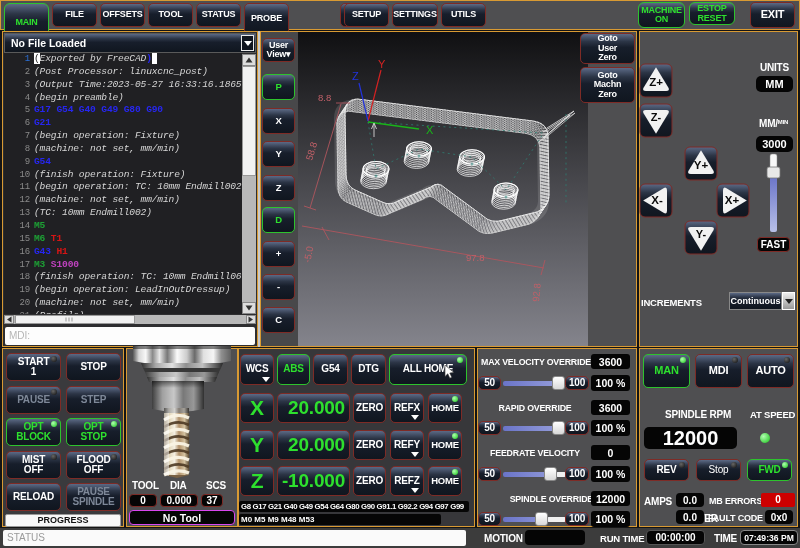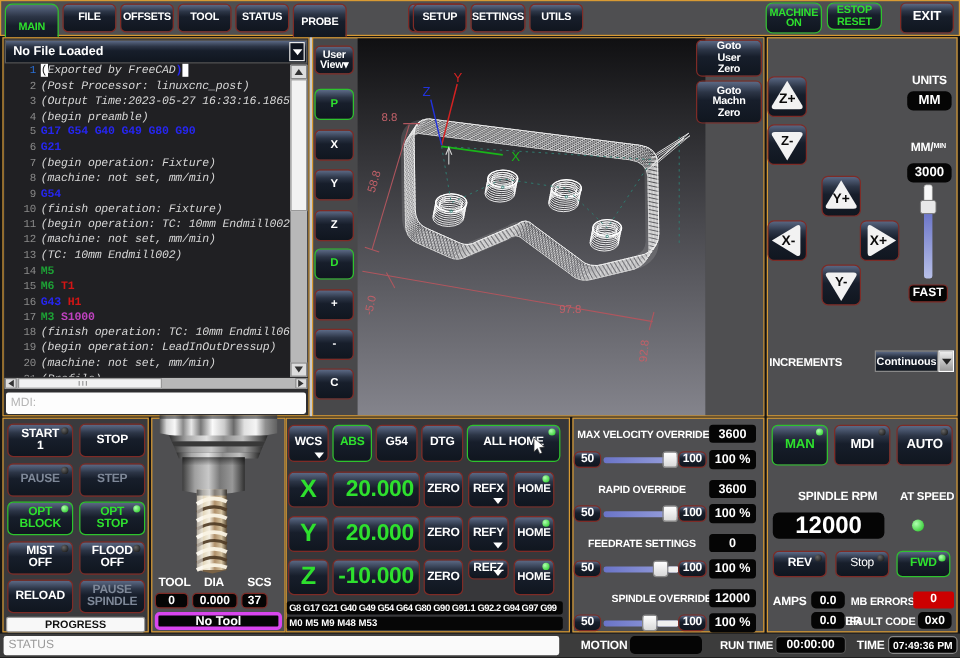--- a/index.html
+++ b/index.html
@@ -378,7 +378,7 @@
 <div class="ab" style="left:552px;top:421px;width:13px;height:14px;border-radius:3px;background:linear-gradient(180deg,#fff,#d8d8d8);border:1px solid #888;"></div>
 <div class="btn" style="left:565px;top:421px;width:24px;height:14px;">100</div>
 <div class="blk" style="left:591px;top:420px;width:39px;height:16px;font-size:10.5px;border-radius:3px;">100 %</div>
-<div class="lbl" style="left:481px;top:448px;width:108px;text-align:center;font-size:8.8px;">FEEDRATE SETTINGS</div>
+<div class="lbl" style="left:481px;top:448px;width:108px;text-align:center;font-size:8.8px;">FEEDRATE VELOCITY</div>
 <div class="blk" style="left:591px;top:445px;width:39px;height:15px;font-size:10.5px;border-radius:3px;">0</div>
 <div class="btn" style="left:478px;top:467px;width:23px;height:14px;">50</div>
 <div class="ab" style="left:503px;top:471.5px;width:63px;height:5px;border-radius:2px;background:linear-gradient(90deg,#6a74c8,#9aa2dc);"></div>

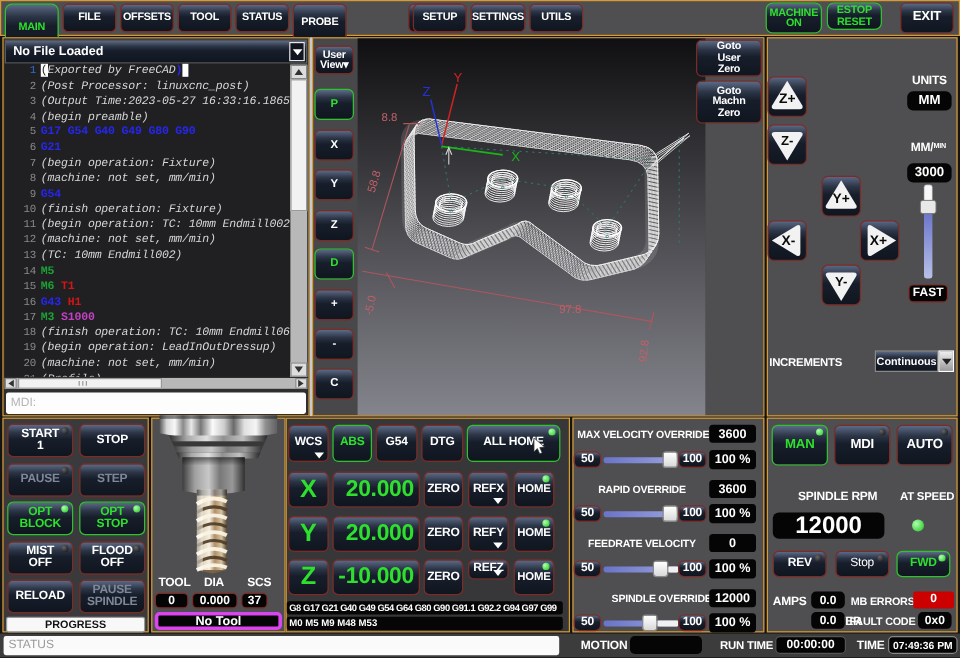--- a/index.html
+++ b/index.html
@@ -353,7 +353,7 @@
 <div class="btn" style="left:240px;top:466px;width:34px;height:30px;font-size:21px;color:#2ee02e;">Z</div>
 <div class="btn" style="left:277px;top:466px;width:73px;height:30px;font-size:19px;color:#2ee02e;justify-content:flex-end;padding-right:4px;">-10.000</div>
 <div class="btn" style="left:353px;top:466px;width:33px;height:30px;">ZERO</div>
-<div class="btn" style="left:390px;top:466px;width:34px;height:17px;">REFZ<b style="position:absolute;right:4px;bottom:2px;width:0;height:0;border-left:4px solid transparent;border-right:4px solid transparent;border-top:5px solid #fff;"></b></div>
+<div class="btn" style="left:390px;top:466px;width:34px;height:30px;">REFZ<b style="position:absolute;right:4px;bottom:2px;width:0;height:0;border-left:4px solid transparent;border-right:4px solid transparent;border-top:5px solid #fff;"></b></div>
 <div class="btn" style="left:428px;top:466px;width:34px;height:30px;font-size:9.5px;">HOME<i class="dot on" style="width:6px;height:6px;top:2px;right:3px;"></i></div>
 <div class="ab" style="left:239px;top:501px;width:230px;height:11px;background:#060606;border-radius:2px;color:#fff;font-weight:bold;font-size:7.8px;line-height:11px;padding-left:2px;letter-spacing:-0.35px;white-space:nowrap;">G8 G17 G21 G40 G49 G54 G64 G80 G90 G91.1 G92.2 G94 G97 G99</div>
 <div class="ab" style="left:239px;top:514px;width:230px;height:11px;background:#060606;border-radius:2px;color:#fff;font-weight:bold;font-size:8px;line-height:11px;padding-left:2px;white-space:nowrap;">M0 M5 M9 M48 M53</div>

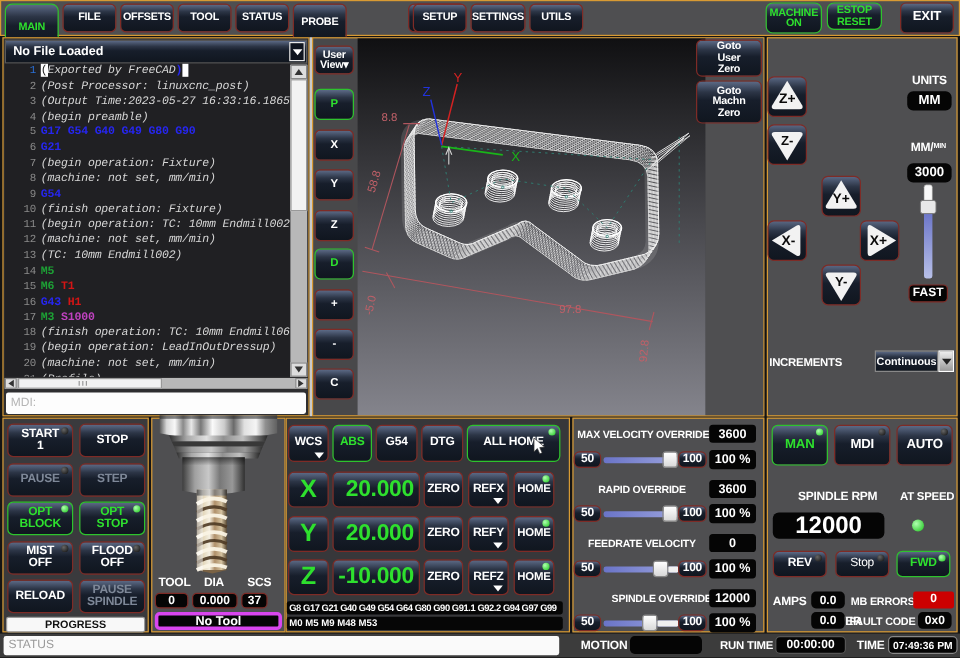--- a/index.html
+++ b/index.html
@@ -332,7 +332,7 @@
 <div class="blk" style="left:129px;top:494px;width:28px;height:13px;font-size:10px;border:1px solid #7e2b26;">0</div>
 <div class="blk" style="left:160px;top:494px;width:38px;height:13px;font-size:10px;border:1px solid #7e2b26;">0.000</div>
 <div class="blk" style="left:201px;top:494px;width:22px;height:13px;font-size:10px;border:1px solid #7e2b26;">37</div>
-<div class="blk" style="left:129px;top:510px;width:106px;height:15px;font-size:10.5px;border:3px solid #d946ef;">No Tool</div>
+<div class="blk" style="left:129px;top:510px;width:106px;height:15px;font-size:10.5px;border:1px solid #d946ef;">No Tool</div>
 
 <div class="panel" style="left:238px;top:348px;width:237px;height:179px;background:#37373a;"></div>
 <div class="btn" style="left:240px;top:354px;width:34px;height:31px;">WCS<b style="position:absolute;right:3px;bottom:2px;width:0;height:0;border-left:4px solid transparent;border-right:4px solid transparent;border-top:5px solid #fff;"></b></div>

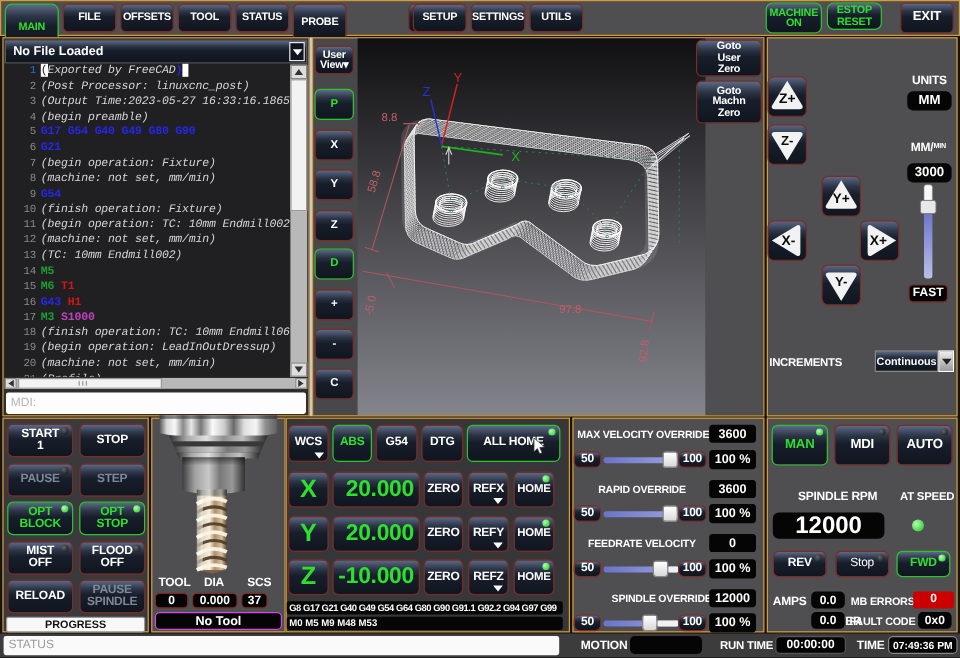--- a/index.html
+++ b/index.html
@@ -356,7 +356,7 @@
 <div class="btn" style="left:390px;top:466px;width:34px;height:30px;">REFZ<b style="position:absolute;right:4px;bottom:2px;width:0;height:0;border-left:4px solid transparent;border-right:4px solid transparent;border-top:5px solid #fff;"></b></div>
 <div class="btn" style="left:428px;top:466px;width:34px;height:30px;font-size:9.5px;">HOME<i class="dot on" style="width:6px;height:6px;top:2px;right:3px;"></i></div>
 <div class="ab" style="left:239px;top:501px;width:230px;height:11px;background:#060606;border-radius:2px;color:#fff;font-weight:bold;font-size:7.8px;line-height:11px;padding-left:2px;letter-spacing:-0.35px;white-space:nowrap;">G8 G17 G21 G40 G49 G54 G64 G80 G90 G91.1 G92.2 G94 G97 G99</div>
-<div class="ab" style="left:239px;top:514px;width:230px;height:11px;background:#060606;border-radius:2px;color:#fff;font-weight:bold;font-size:8px;line-height:11px;padding-left:2px;white-space:nowrap;">M0 M5 M9 M48 M53</div>
+<div class="ab" style="left:239px;top:514px;width:202px;height:11px;background:#060606;border-radius:2px;color:#fff;font-weight:bold;font-size:8px;line-height:11px;padding-left:2px;white-space:nowrap;">M0 M5 M9 M48 M53</div>
 <svg class="ab" style="left:444px;top:365px;" width="11" height="15" viewBox="0 0 11 15">
     <path d="M 1,0 L 1,11.5 L 3.8,8.8 L 5.8,13.2 L 7.8,12.3 L 5.8,8 L 9.8,7.5 Z" fill="#fff" stroke="#333" stroke-width="0.6"></path>
   </svg>

